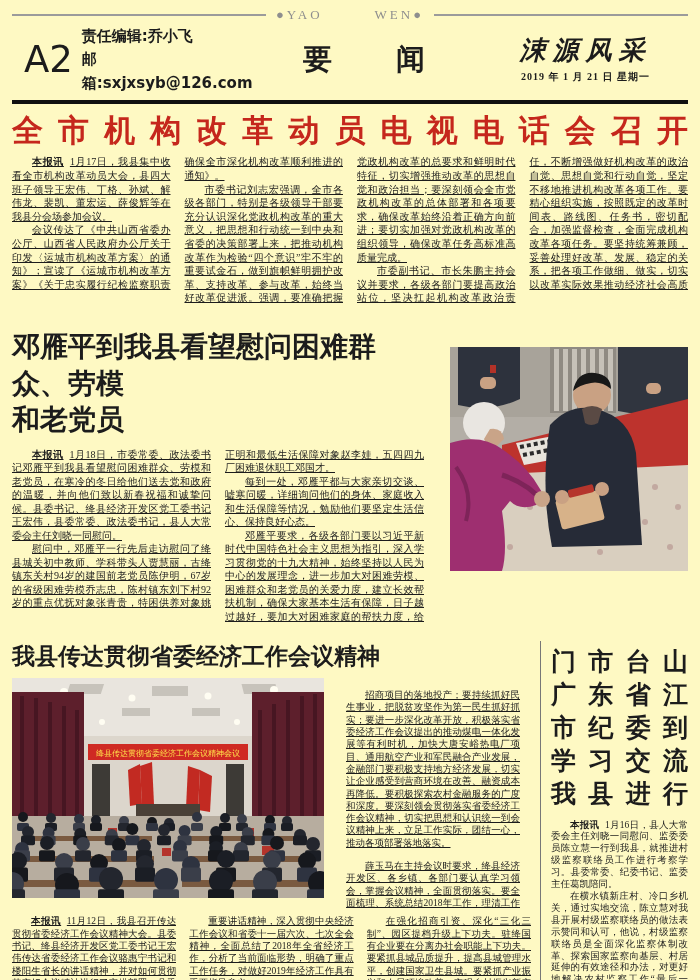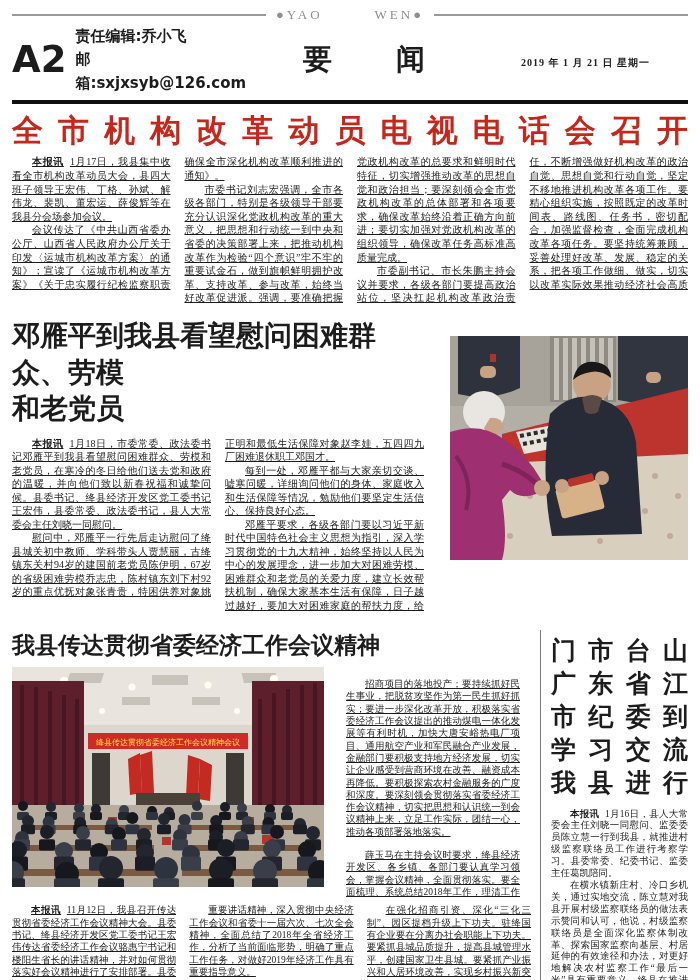--- a/index.html
+++ b/index.html
@@ -5,7 +5,7 @@
   html,body{margin:0;padding:0;background:#888;}
   .paper{
     width:700px;height:980px;box-sizing:border-box;margin:0 auto;
-    background:#ffffff;color:#1c1c1c;overflow:hidden;position:relative;
+    background:#fef9c3;color:#1c1c1c;overflow:hidden;position:relative;
     font-family:"Liberation Serif","DejaVu Serif",serif;
     padding:4px 12px 8px;
   }

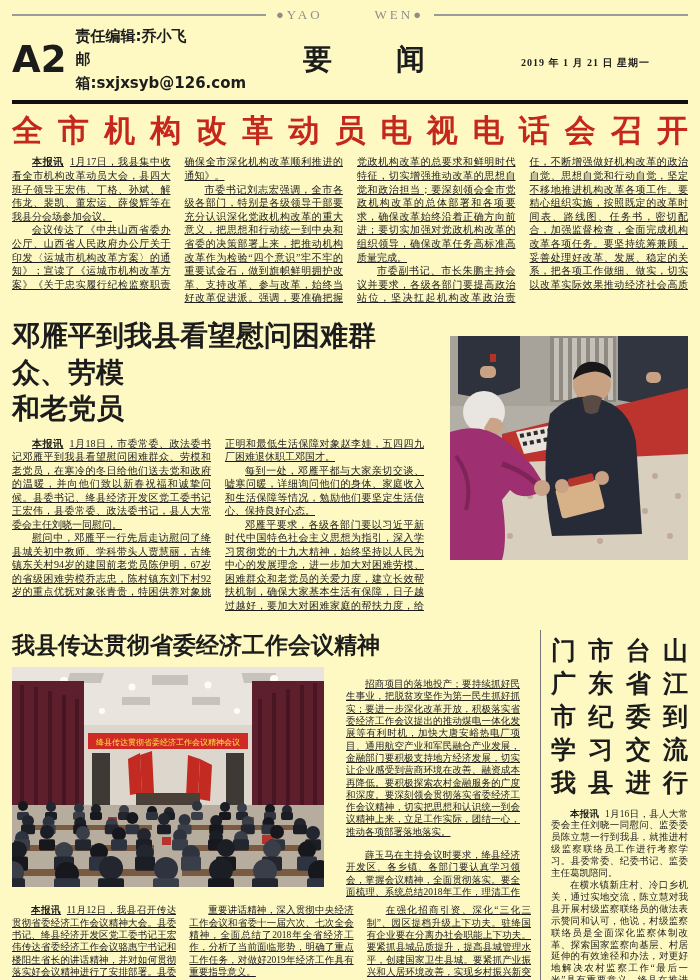--- a/index.html
+++ b/index.html
@@ -17,7 +17,7 @@
   .header-main{display:flex;align-items:center;border-bottom:4px solid #101010;
     padding:2px 0 5px;}
   .block-left{display:flex;align-items:center;gap:9px;width:235px;}
-  .a2num{font-size:37px;font-weight:700;font-family:"DejaVu Sans",sans-serif;line-height:1;}
+  .a2num{font-size:37px;font-weight:400;font-family:"DejaVu Sans",sans-serif;line-height:1;margin-left:12px;}
   .editor{font-size:15px;font-weight:bold;line-height:1.55;
     font-family:"DejaVu Sans",sans-serif;}
   .section-cn{flex:1;display:flex;justify-content:center;gap:62px;

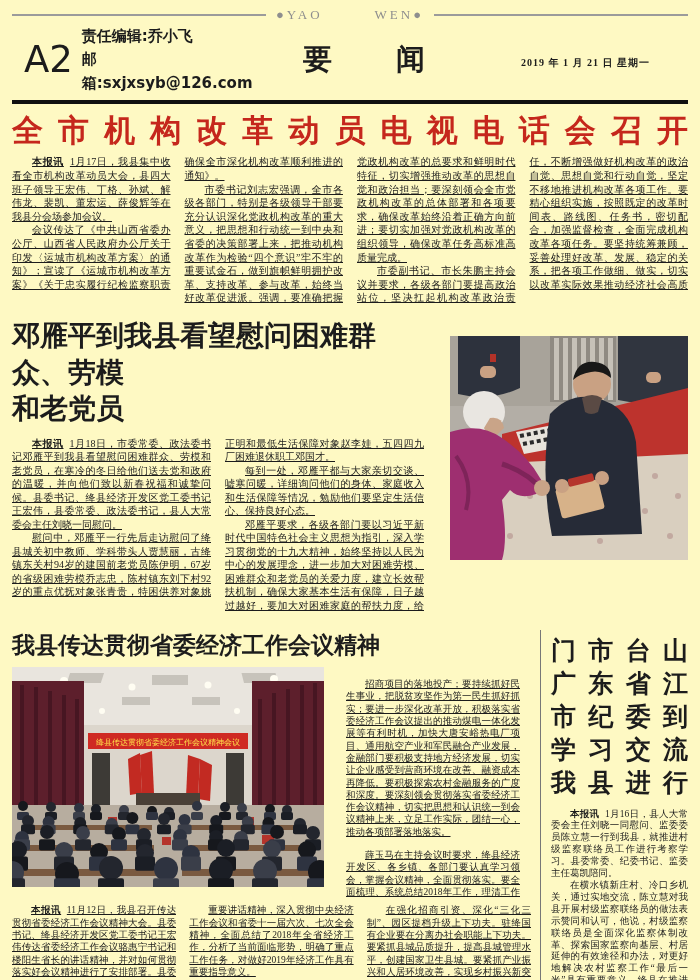--- a/index.html
+++ b/index.html
@@ -92,6 +92,7 @@
       <span>闻</span>
     </div>
     <div class="block-right">
+      <div class="masthead">涑源风采</div>
       <div class="dateline">2019 年 1 月 21 日  星期一</div>
     </div>
   </div>

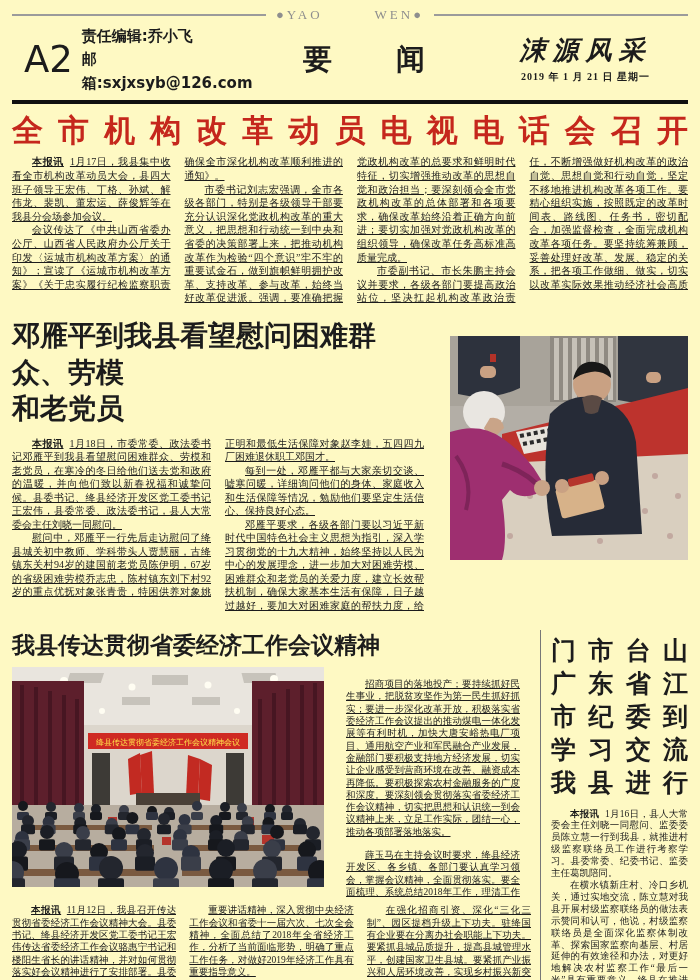--- a/index.html
+++ b/index.html
@@ -36,7 +36,7 @@
   .a1-body{column-count:4;column-gap:14px;font-size:10px;line-height:13.6px;
     height:152px;overflow:hidden;}
   
-  .visit-wrap{display:flex;gap:26px;margin-top:9px;}
+  .visit-wrap{display:flex;gap:26px;margin-top:20px;}
   .visit-left{flex:1;min-width:0;}
   .visit-headline{font-family:"DejaVu Sans",sans-serif;font-weight:900;
     font-size:28px;line-height:1.3;margin:2px 0 9px;}

